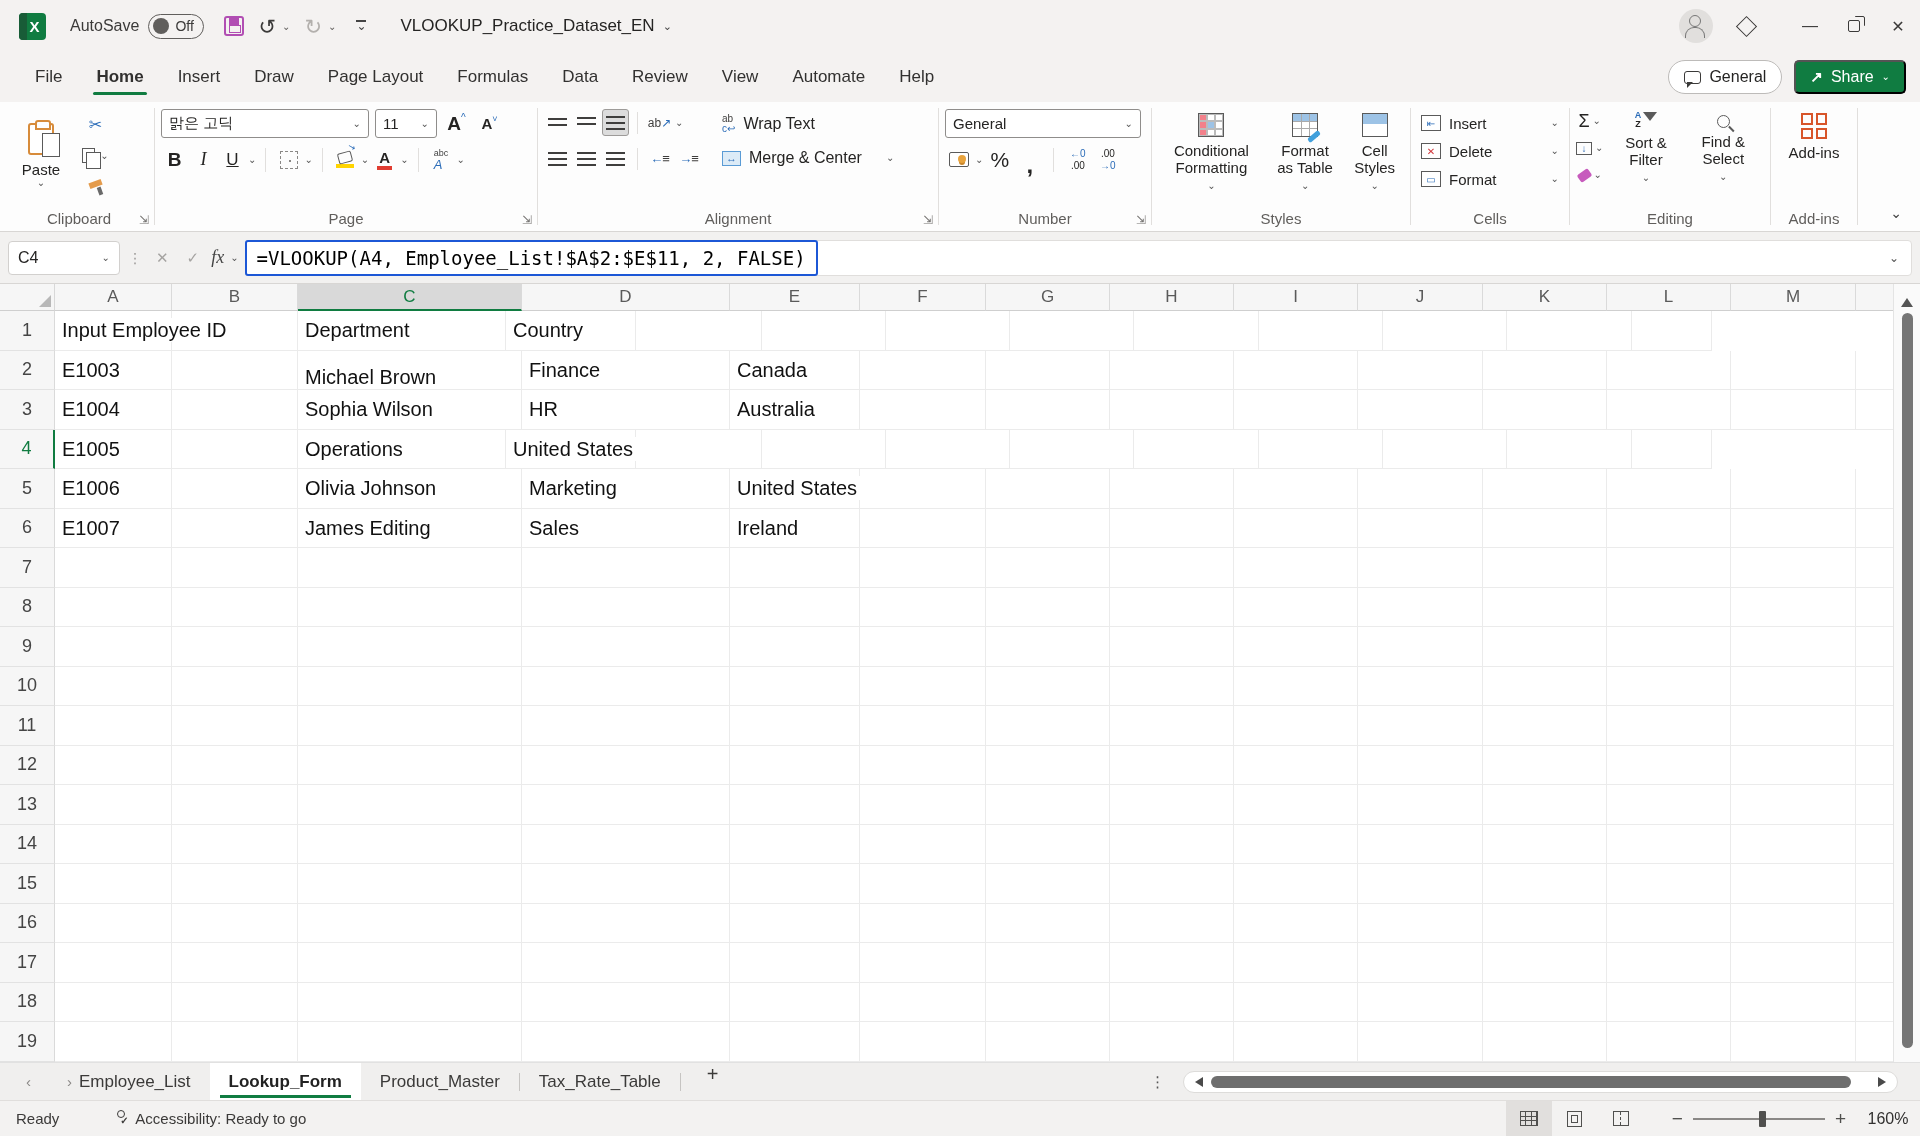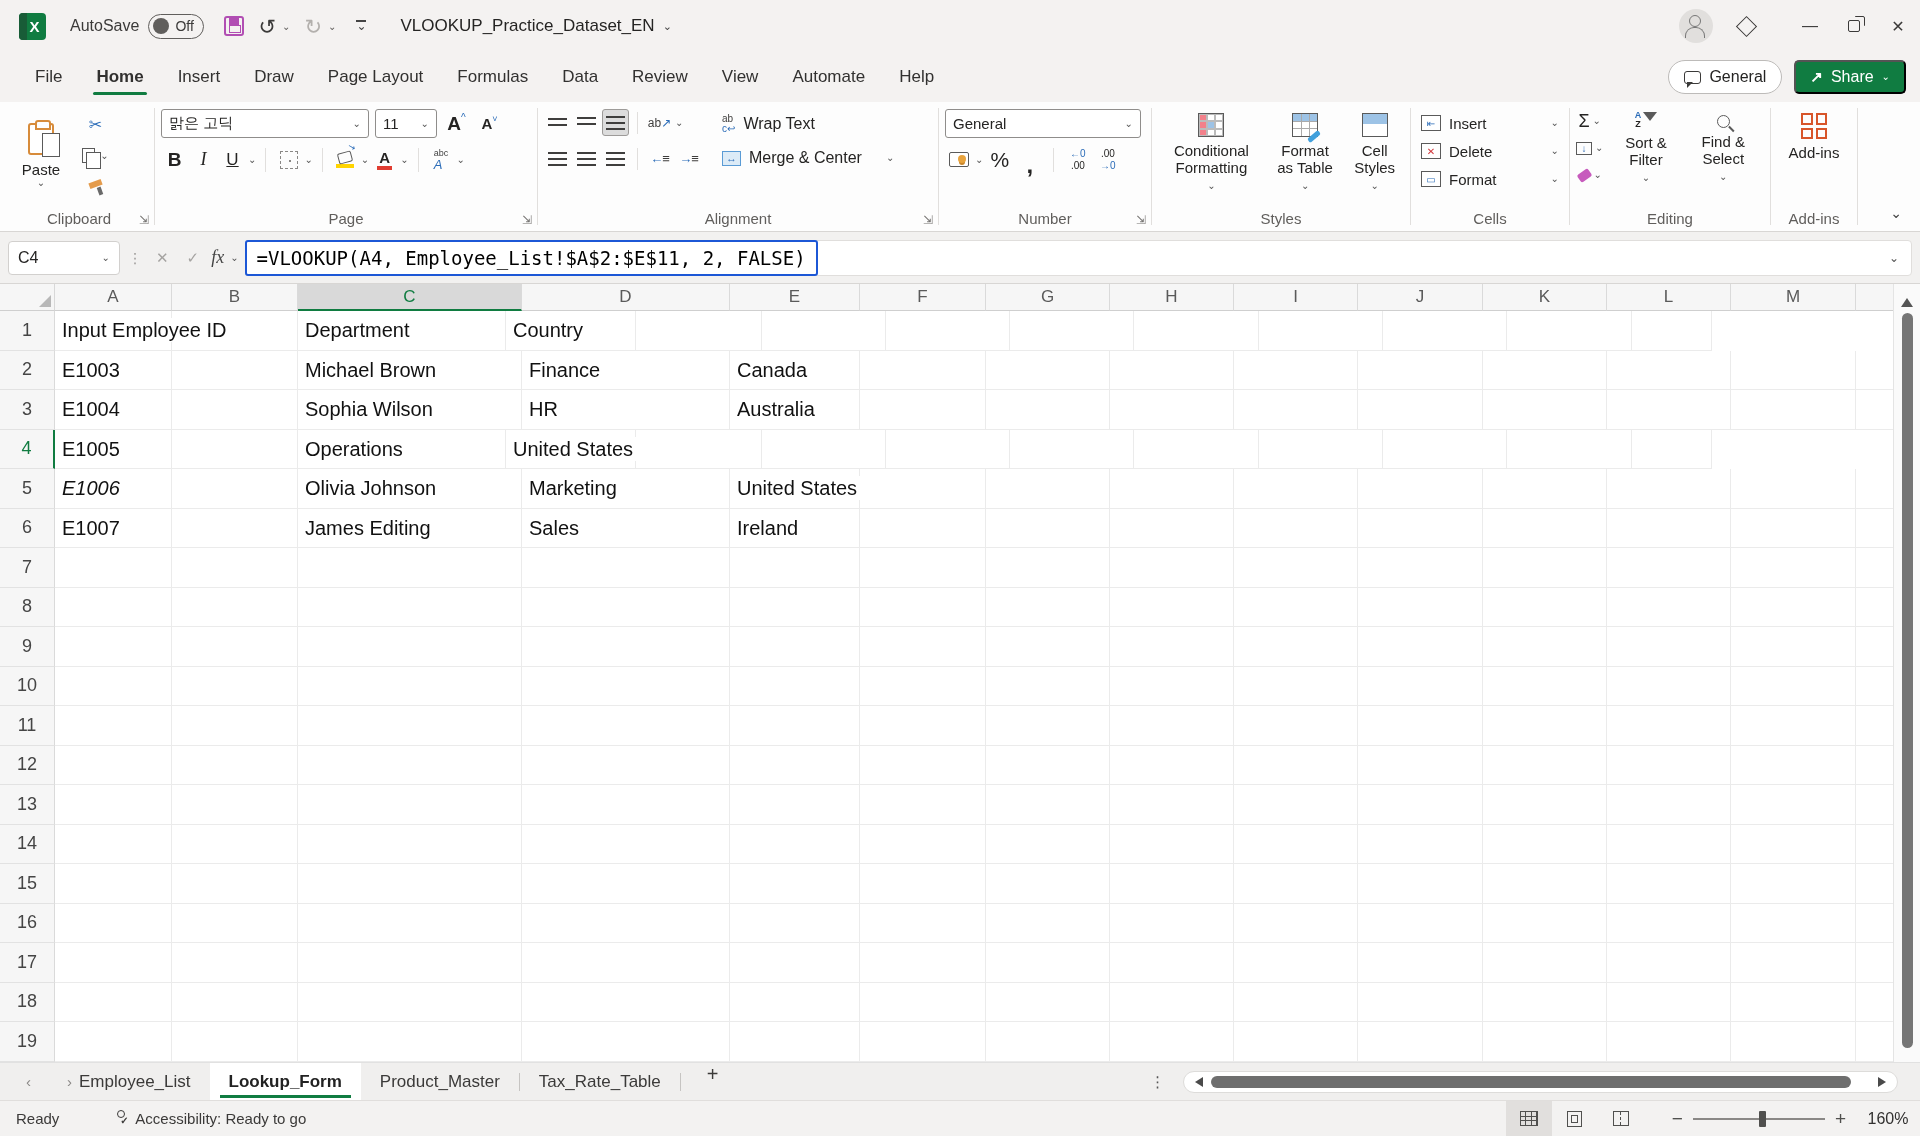--- a/index.html
+++ b/index.html
@@ -600,7 +600,7 @@
             <span>E1003</span>
           </div>
           <div class="cell" style="width: 126px;"></div>
-          <div class="cell" style="width: 224px;">
+          <div class="cell" style="width: 224px; align-items: flex-end;">
             <span>Michael Brown</span>
           </div>
           <div class="cell" style="width: 208px;">

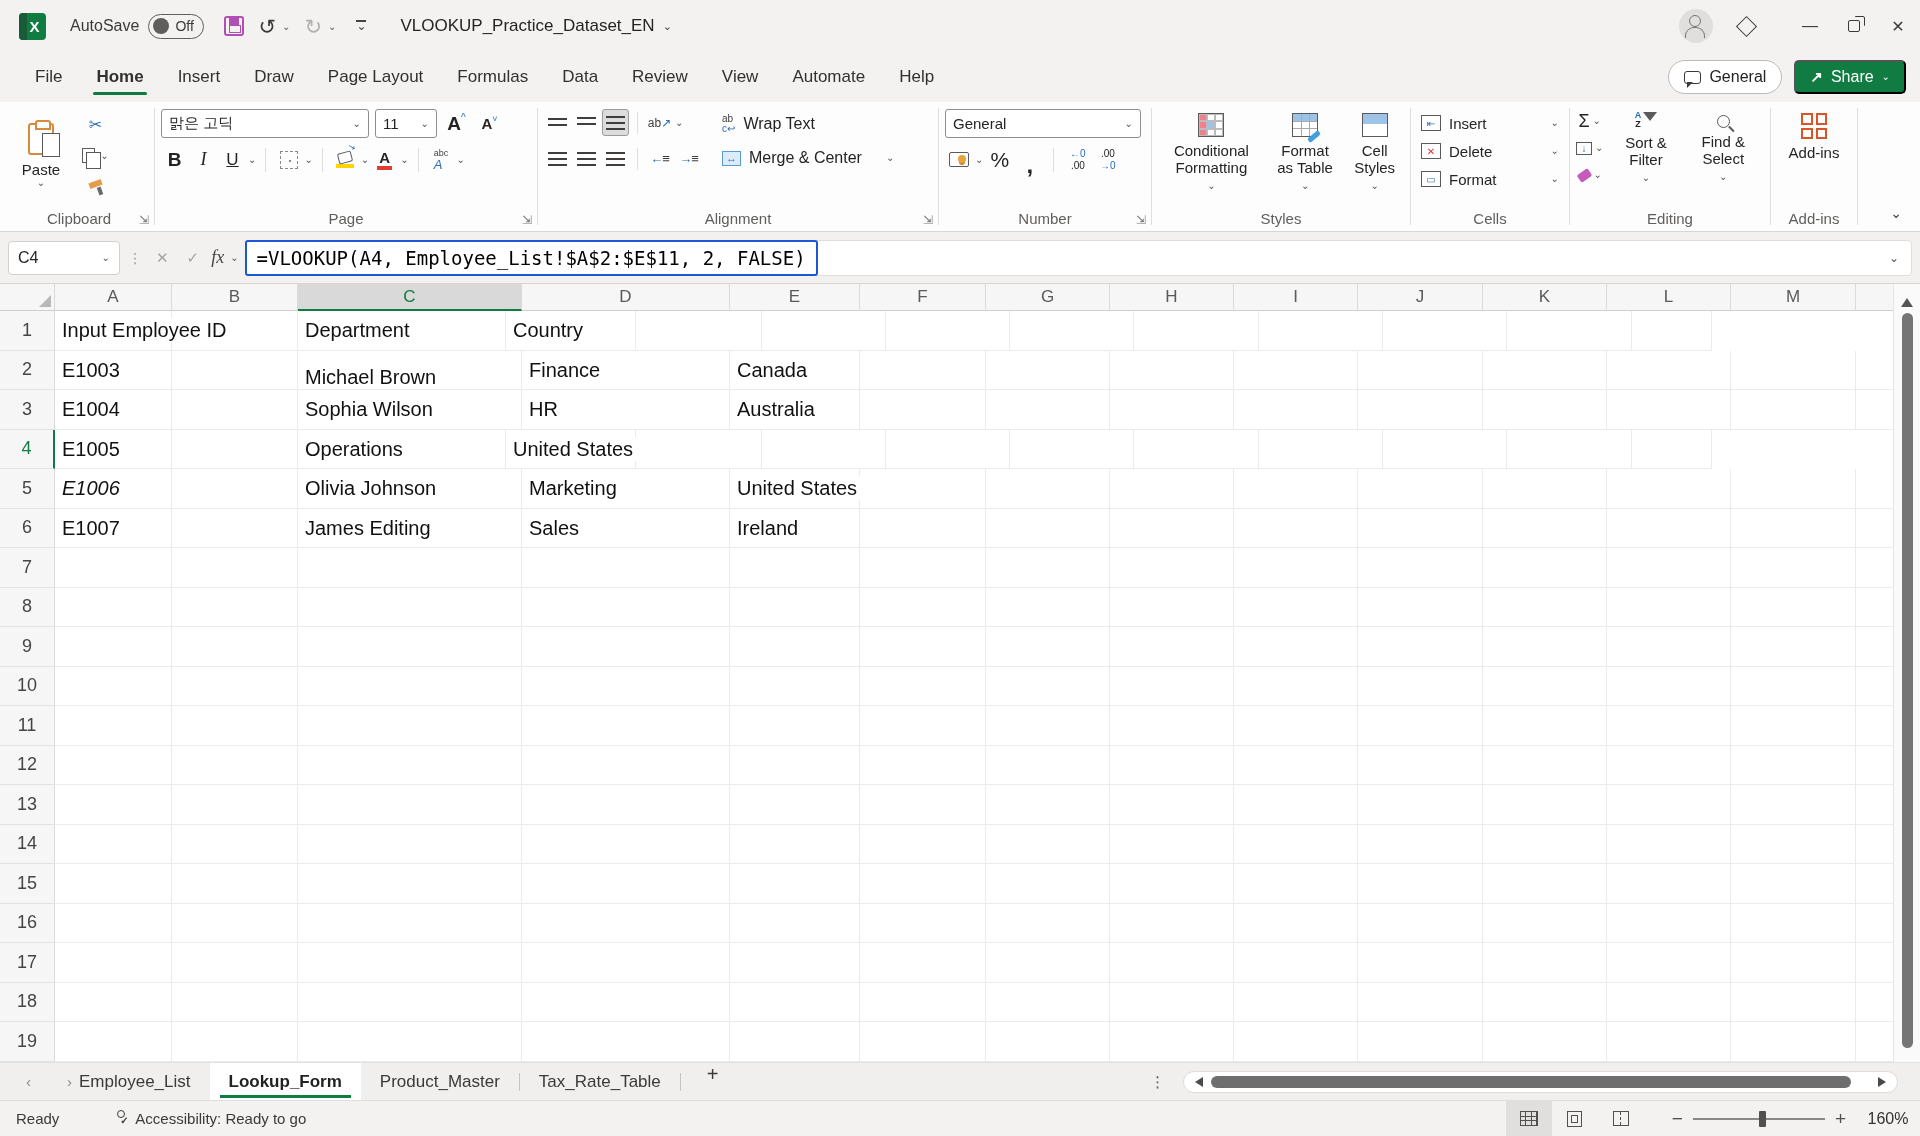--- a/index.html
+++ b/index.html
@@ -668,7 +668,7 @@
         </div>
         <div class="grow">
           <div class="rowh">5</div>
-          <div class="cell" style="width: 117px; font-style: italic;">
+          <div class="cell" style="width: 117px;">
             <span>E1006</span>
           </div>
           <div class="cell" style="width: 126px;"></div>

